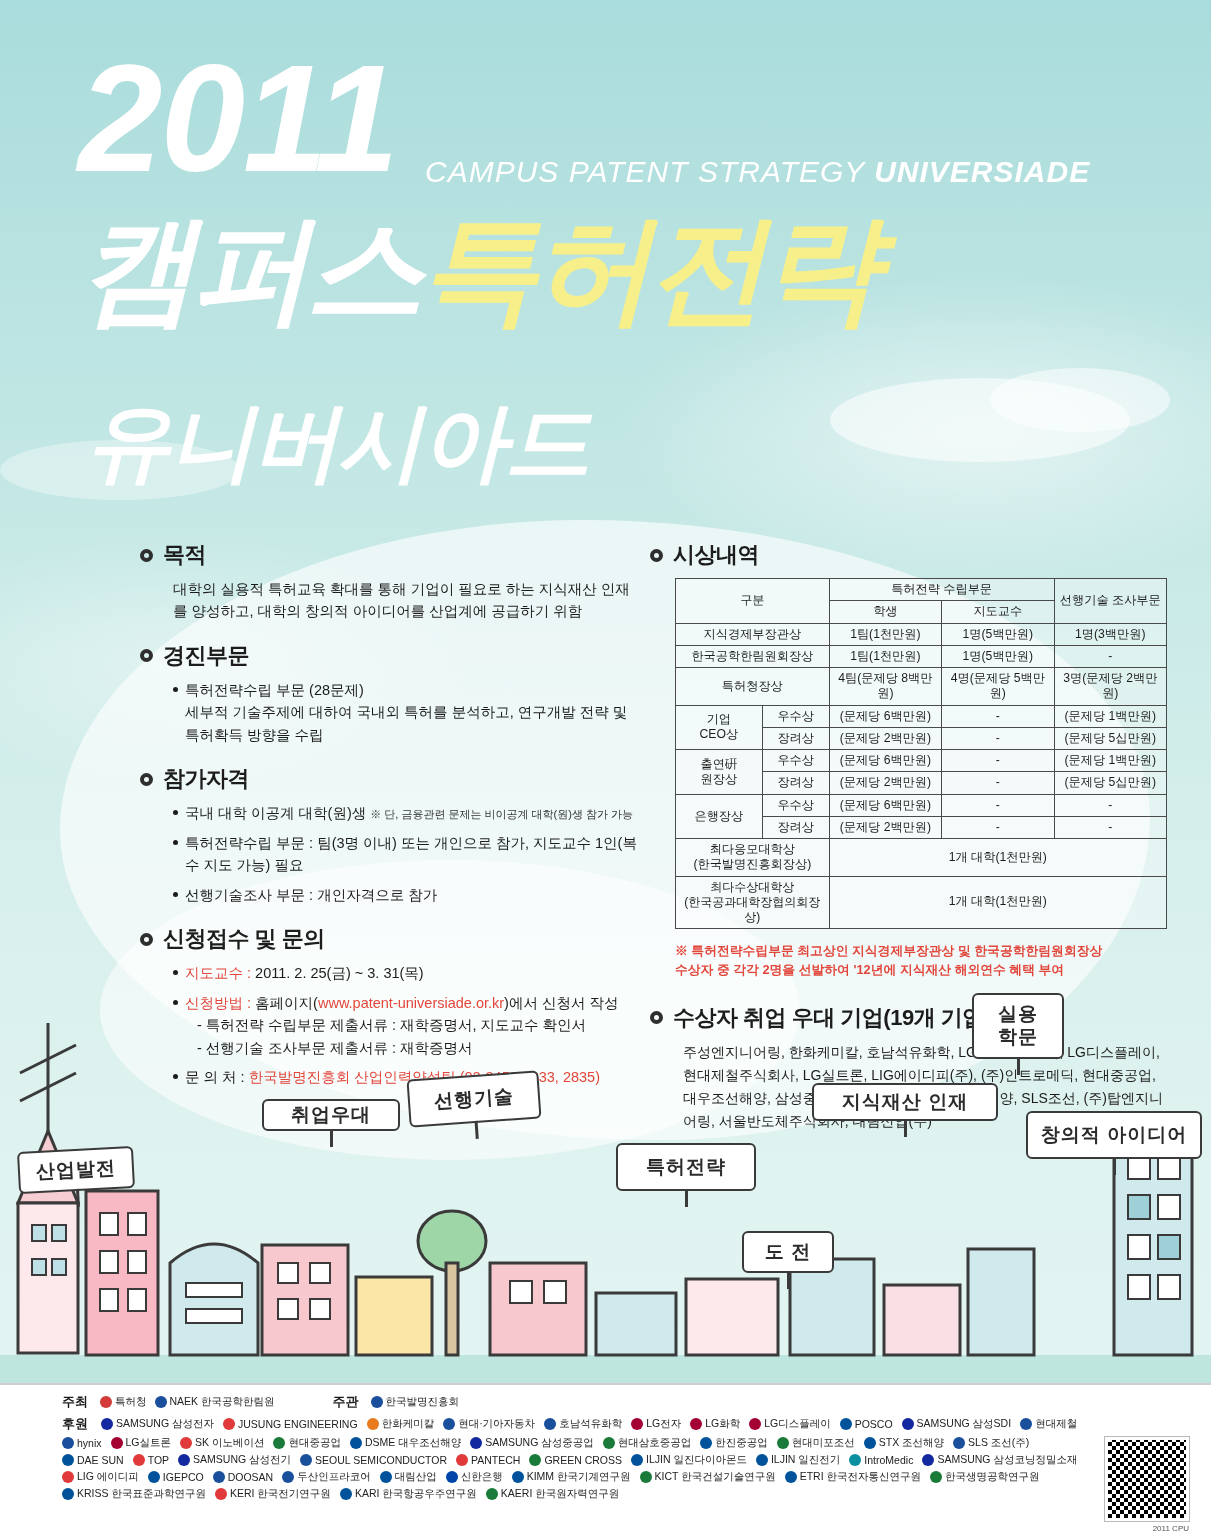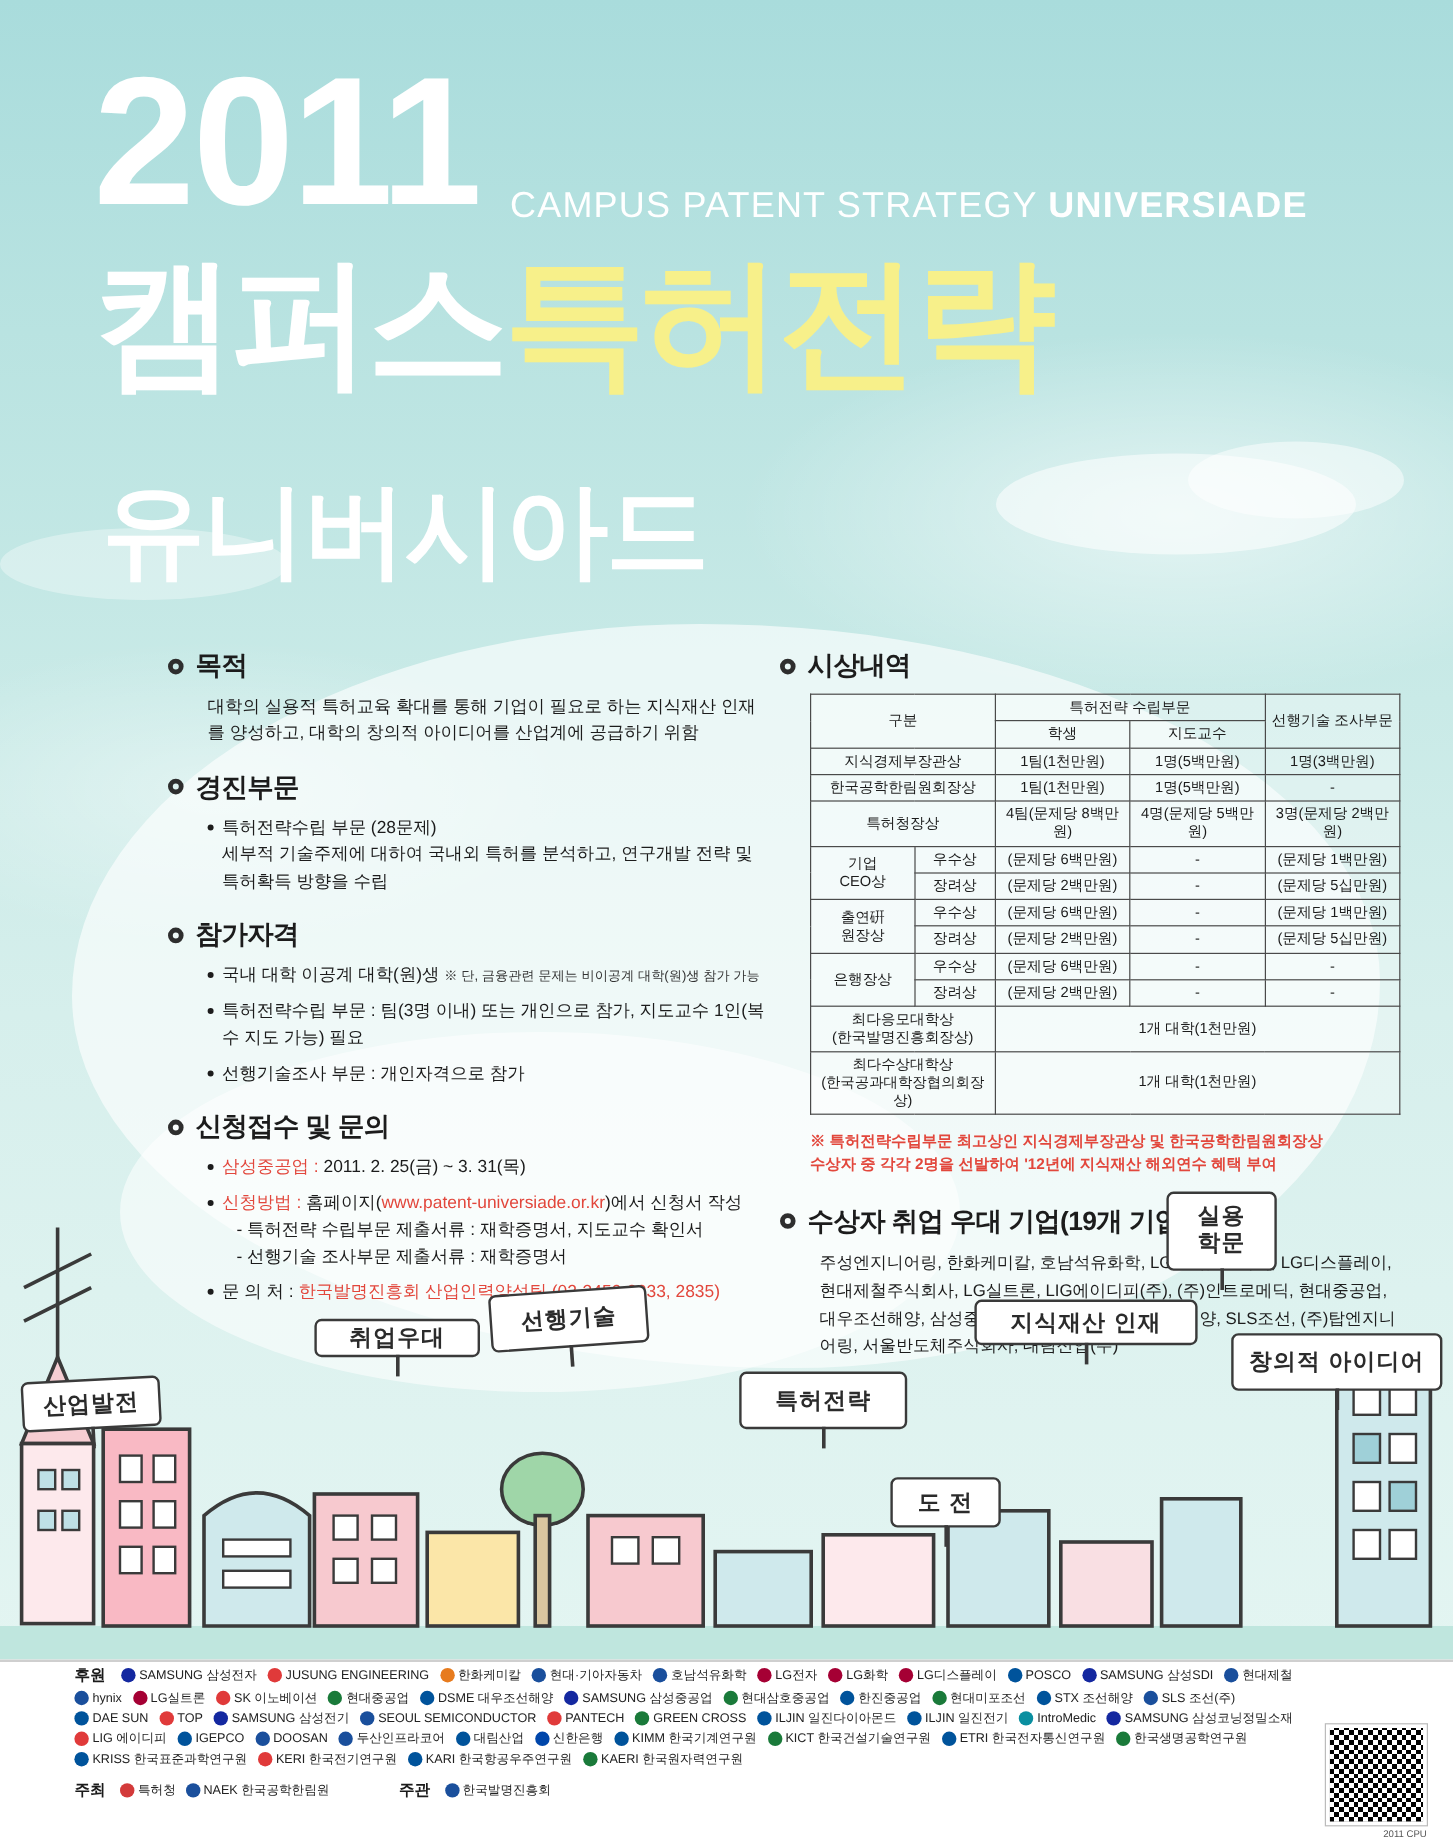--- a/index.html
+++ b/index.html
@@ -29,7 +29,7 @@
   .blob2 { left:100px; top:860px; width:700px; height:300px; border-radius:50%; background:rgba(255,255,255,0.55); }
 
   
-  .header { position:absolute; left:0; top:0; width:1126px; height:520px; }
+  .header { position:absolute; left:0; top:0; width:1126px; height:520px;font-style:italic; }
   .year {
     position:absolute; left:78px; top:42px;
     font-size:152px; font-weight:bold; color:#ffffff;

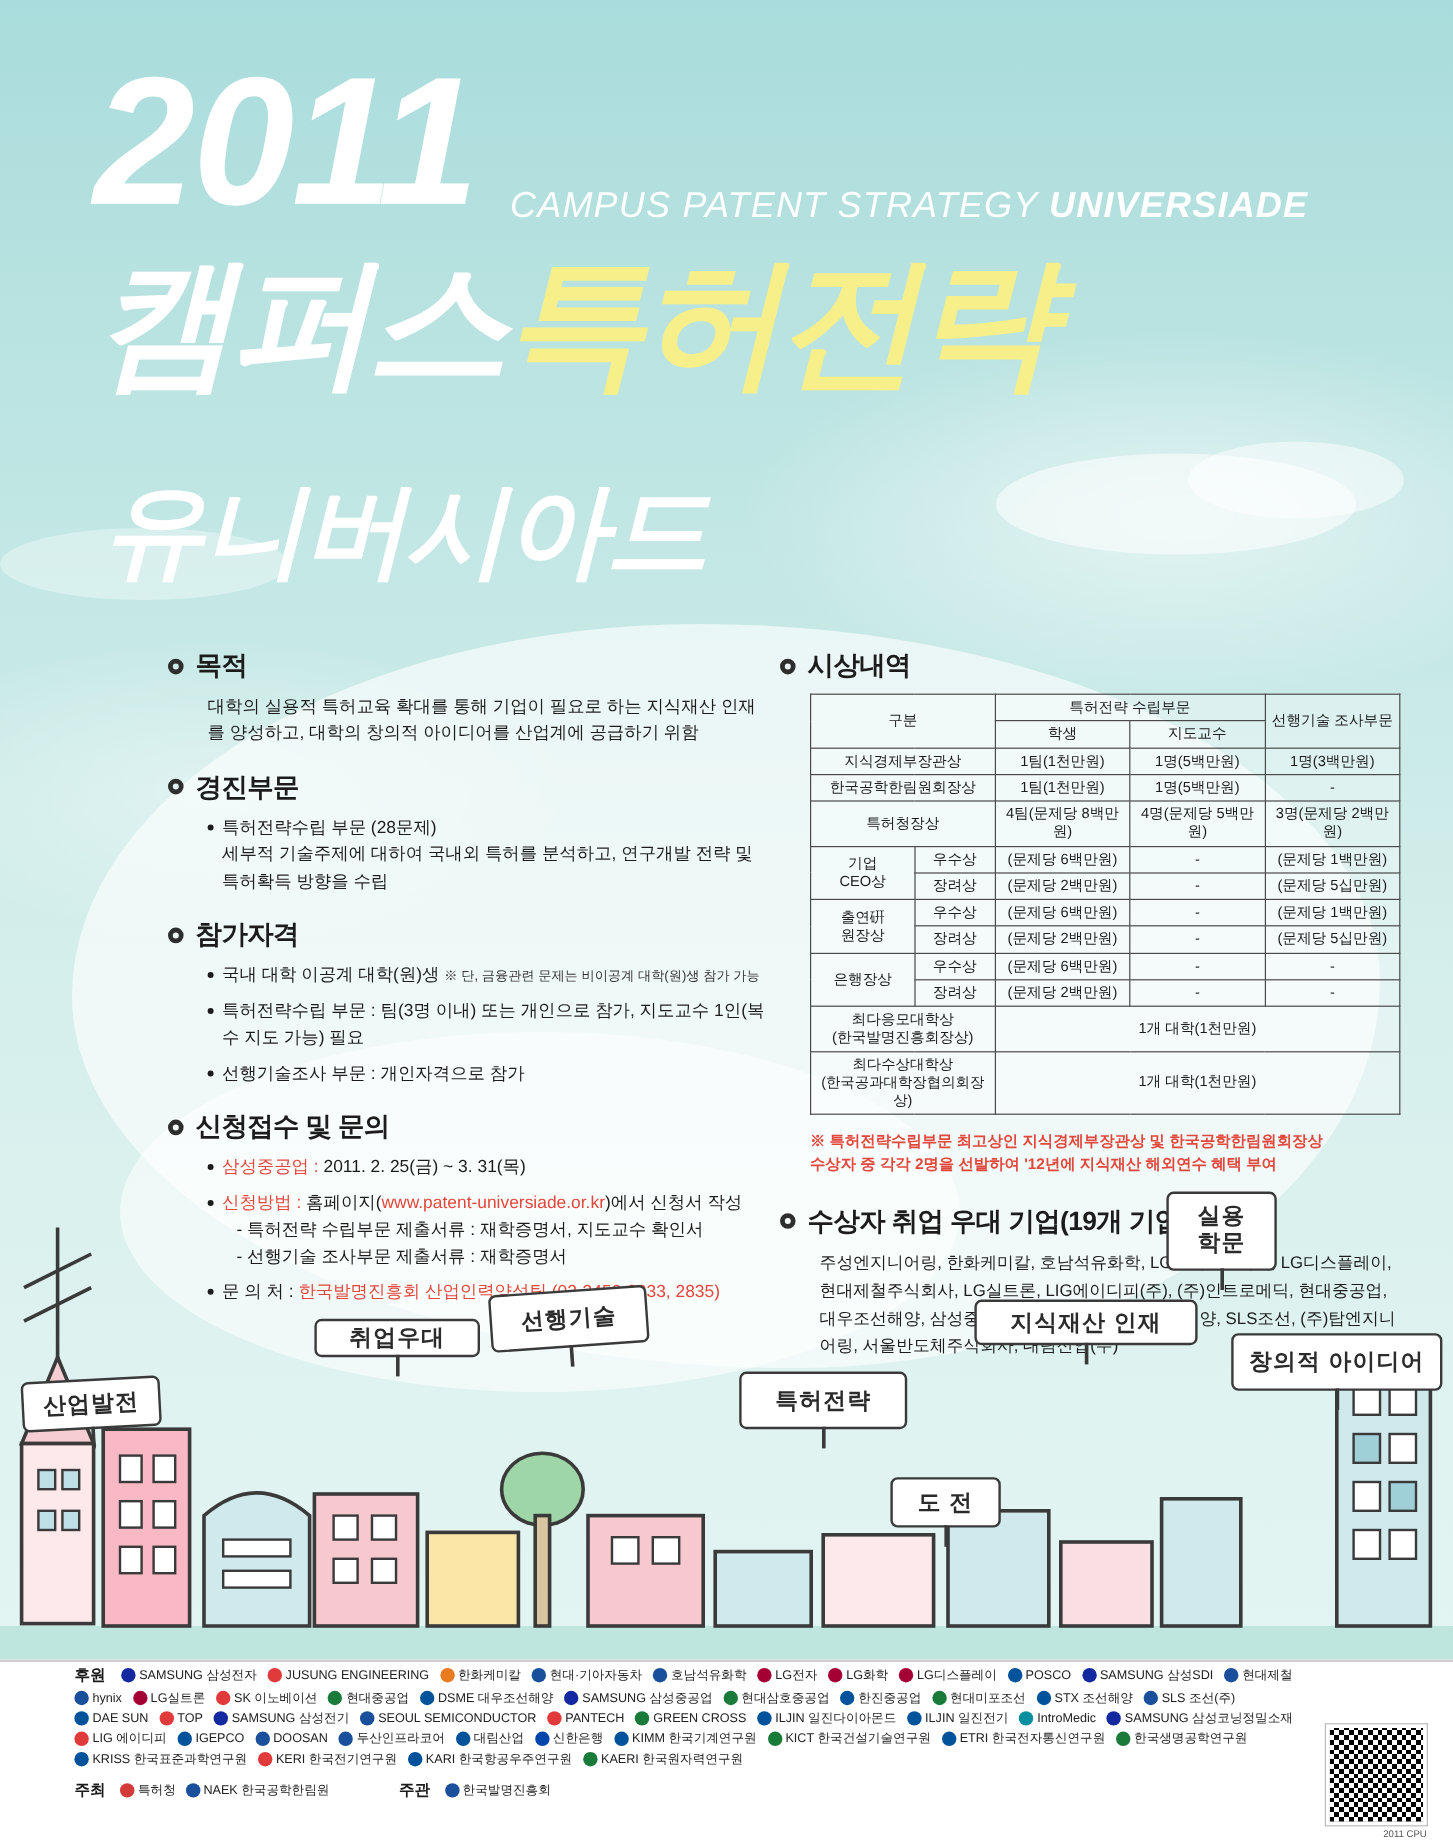--- a/index.html
+++ b/index.html
@@ -196,7 +196,7 @@
         </div>
       <div class="sec-body">
         <div class="bullet">
-          <b class="red">삼성중공업 :</b>
+          <b class="red">지도교수 :</b>
           <span>2011. 2. 25(금) ~ 3. 31(목)</span>
         </div>
         <div class="bullet">

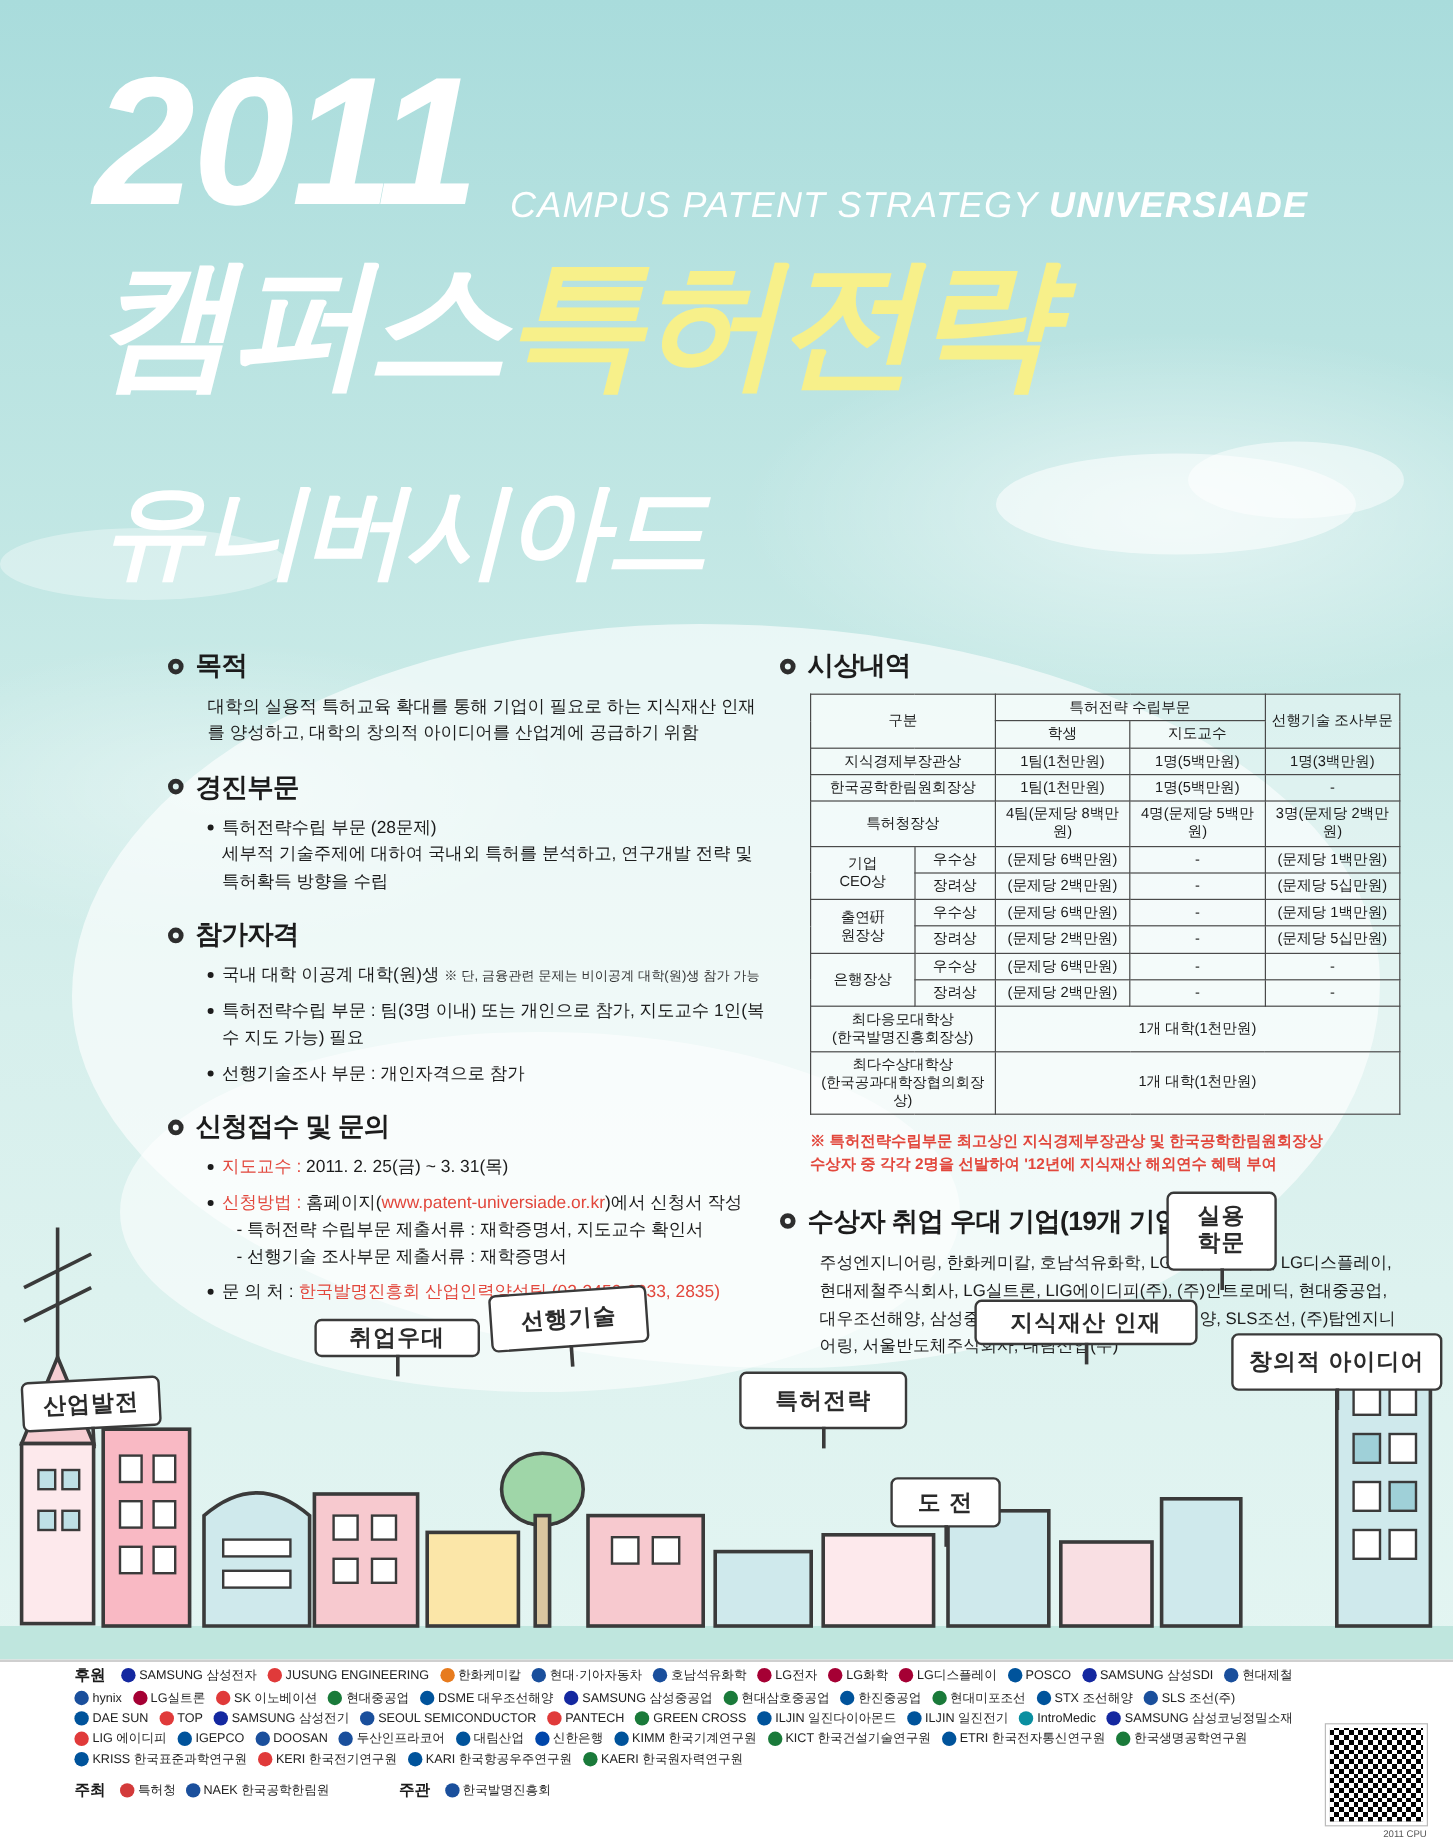--- a/index.html
+++ b/index.html
@@ -391,6 +391,22 @@
   </div>
 
   <div class="footer">
+    <div class="frow" style="padding-top:8px">
+      <span class="flabel">주최</span>
+      <span class="logo">
+          <span class="dot" style="background:#d33a3a"></span>
+          <span>특허청</span>
+        </span>
+      <span class="logo">
+          <span class="dot" style="background:#1a4f9c"></span>
+          <span>NAEK 한국공학한림원</span>
+        </span>
+      <span class="flabel" style="margin-left:50px">주관</span>
+      <span class="logo">
+          <span class="dot" style="background:#1a4f9c"></span>
+          <span>한국발명진흥회</span>
+        </span>
+    </div>
     <div class="frow" id="sponsor-row" style="padding-right:120px; padding-top:2px; row-gap:3px; column-gap:9px; align-items:center;">
       <span class="flabel">후원</span>
     <span class="logo">
@@ -578,22 +594,6 @@
           <span>KAERI 한국원자력연구원</span>
         </span>
       </div>
-    <div class="frow" style="padding-top:8px">
-      <span class="flabel">주최</span>
-      <span class="logo">
-          <span class="dot" style="background:#d33a3a"></span>
-          <span>특허청</span>
-        </span>
-      <span class="logo">
-          <span class="dot" style="background:#1a4f9c"></span>
-          <span>NAEK 한국공학한림원</span>
-        </span>
-      <span class="flabel" style="margin-left:50px">주관</span>
-      <span class="logo">
-          <span class="dot" style="background:#1a4f9c"></span>
-          <span>한국발명진흥회</span>
-        </span>
-    </div>
     <div class="qr"></div>
     <div class="qrcap">2011 CPU</div>
   </div>

